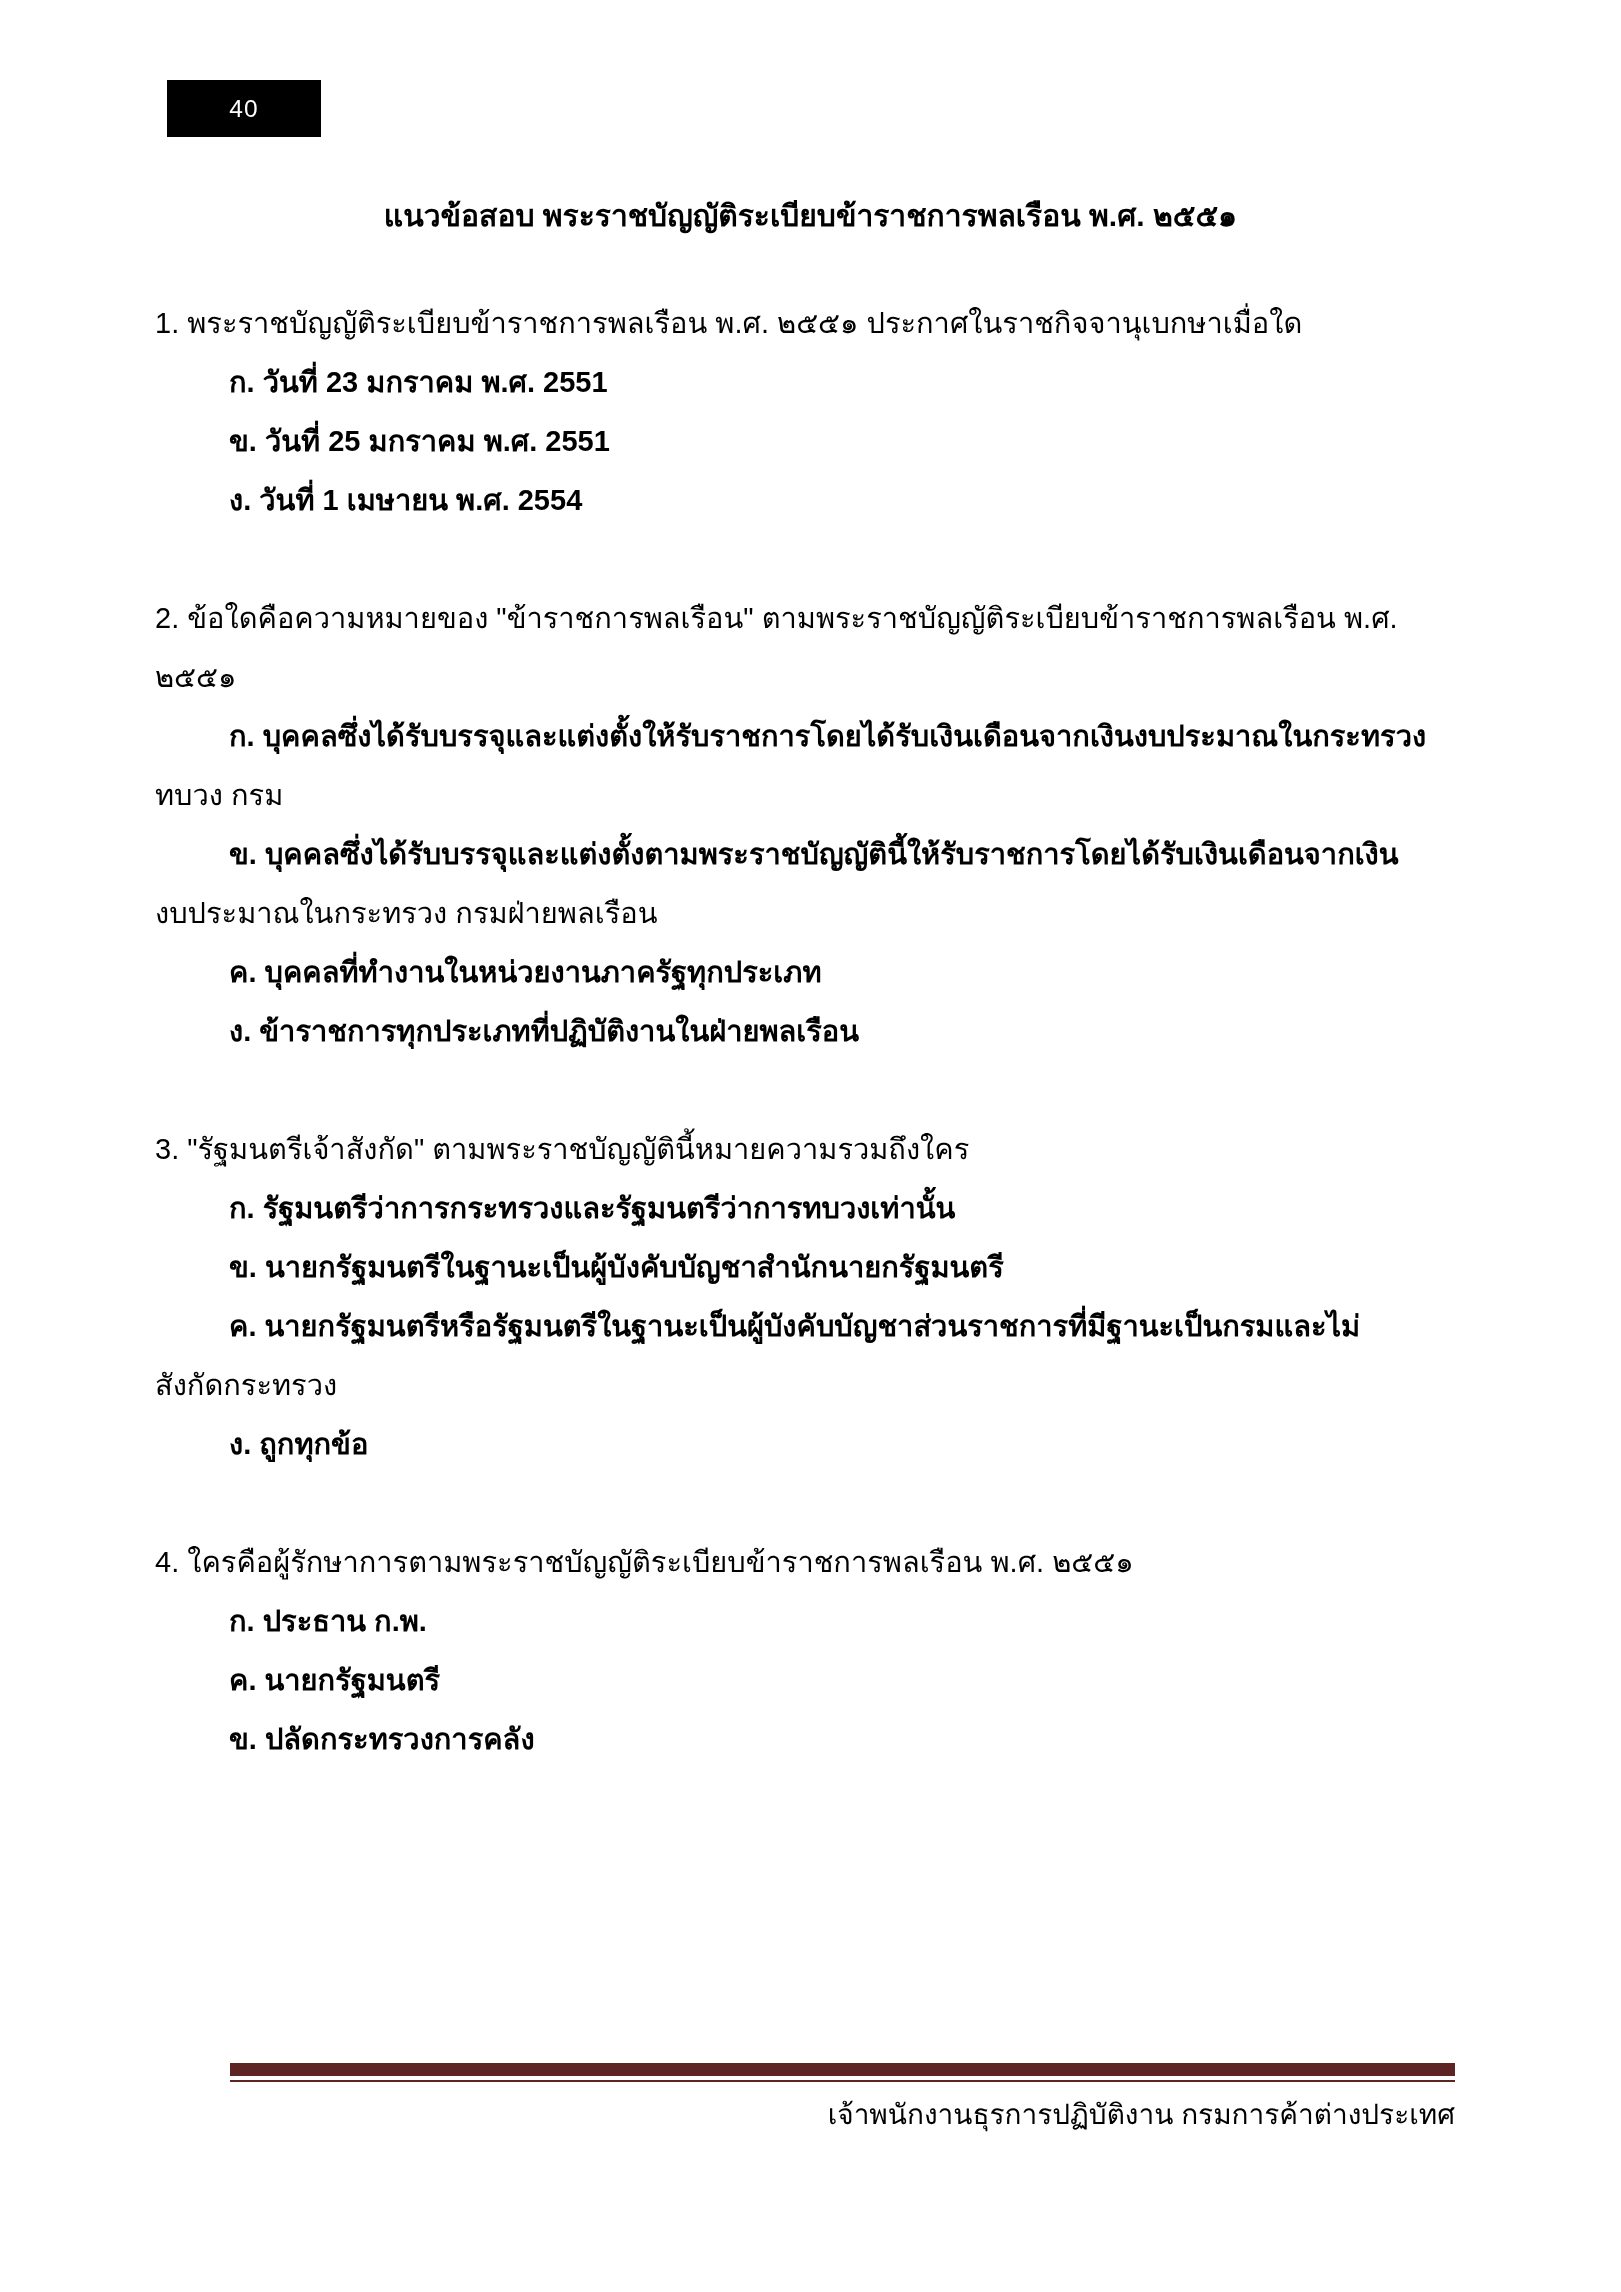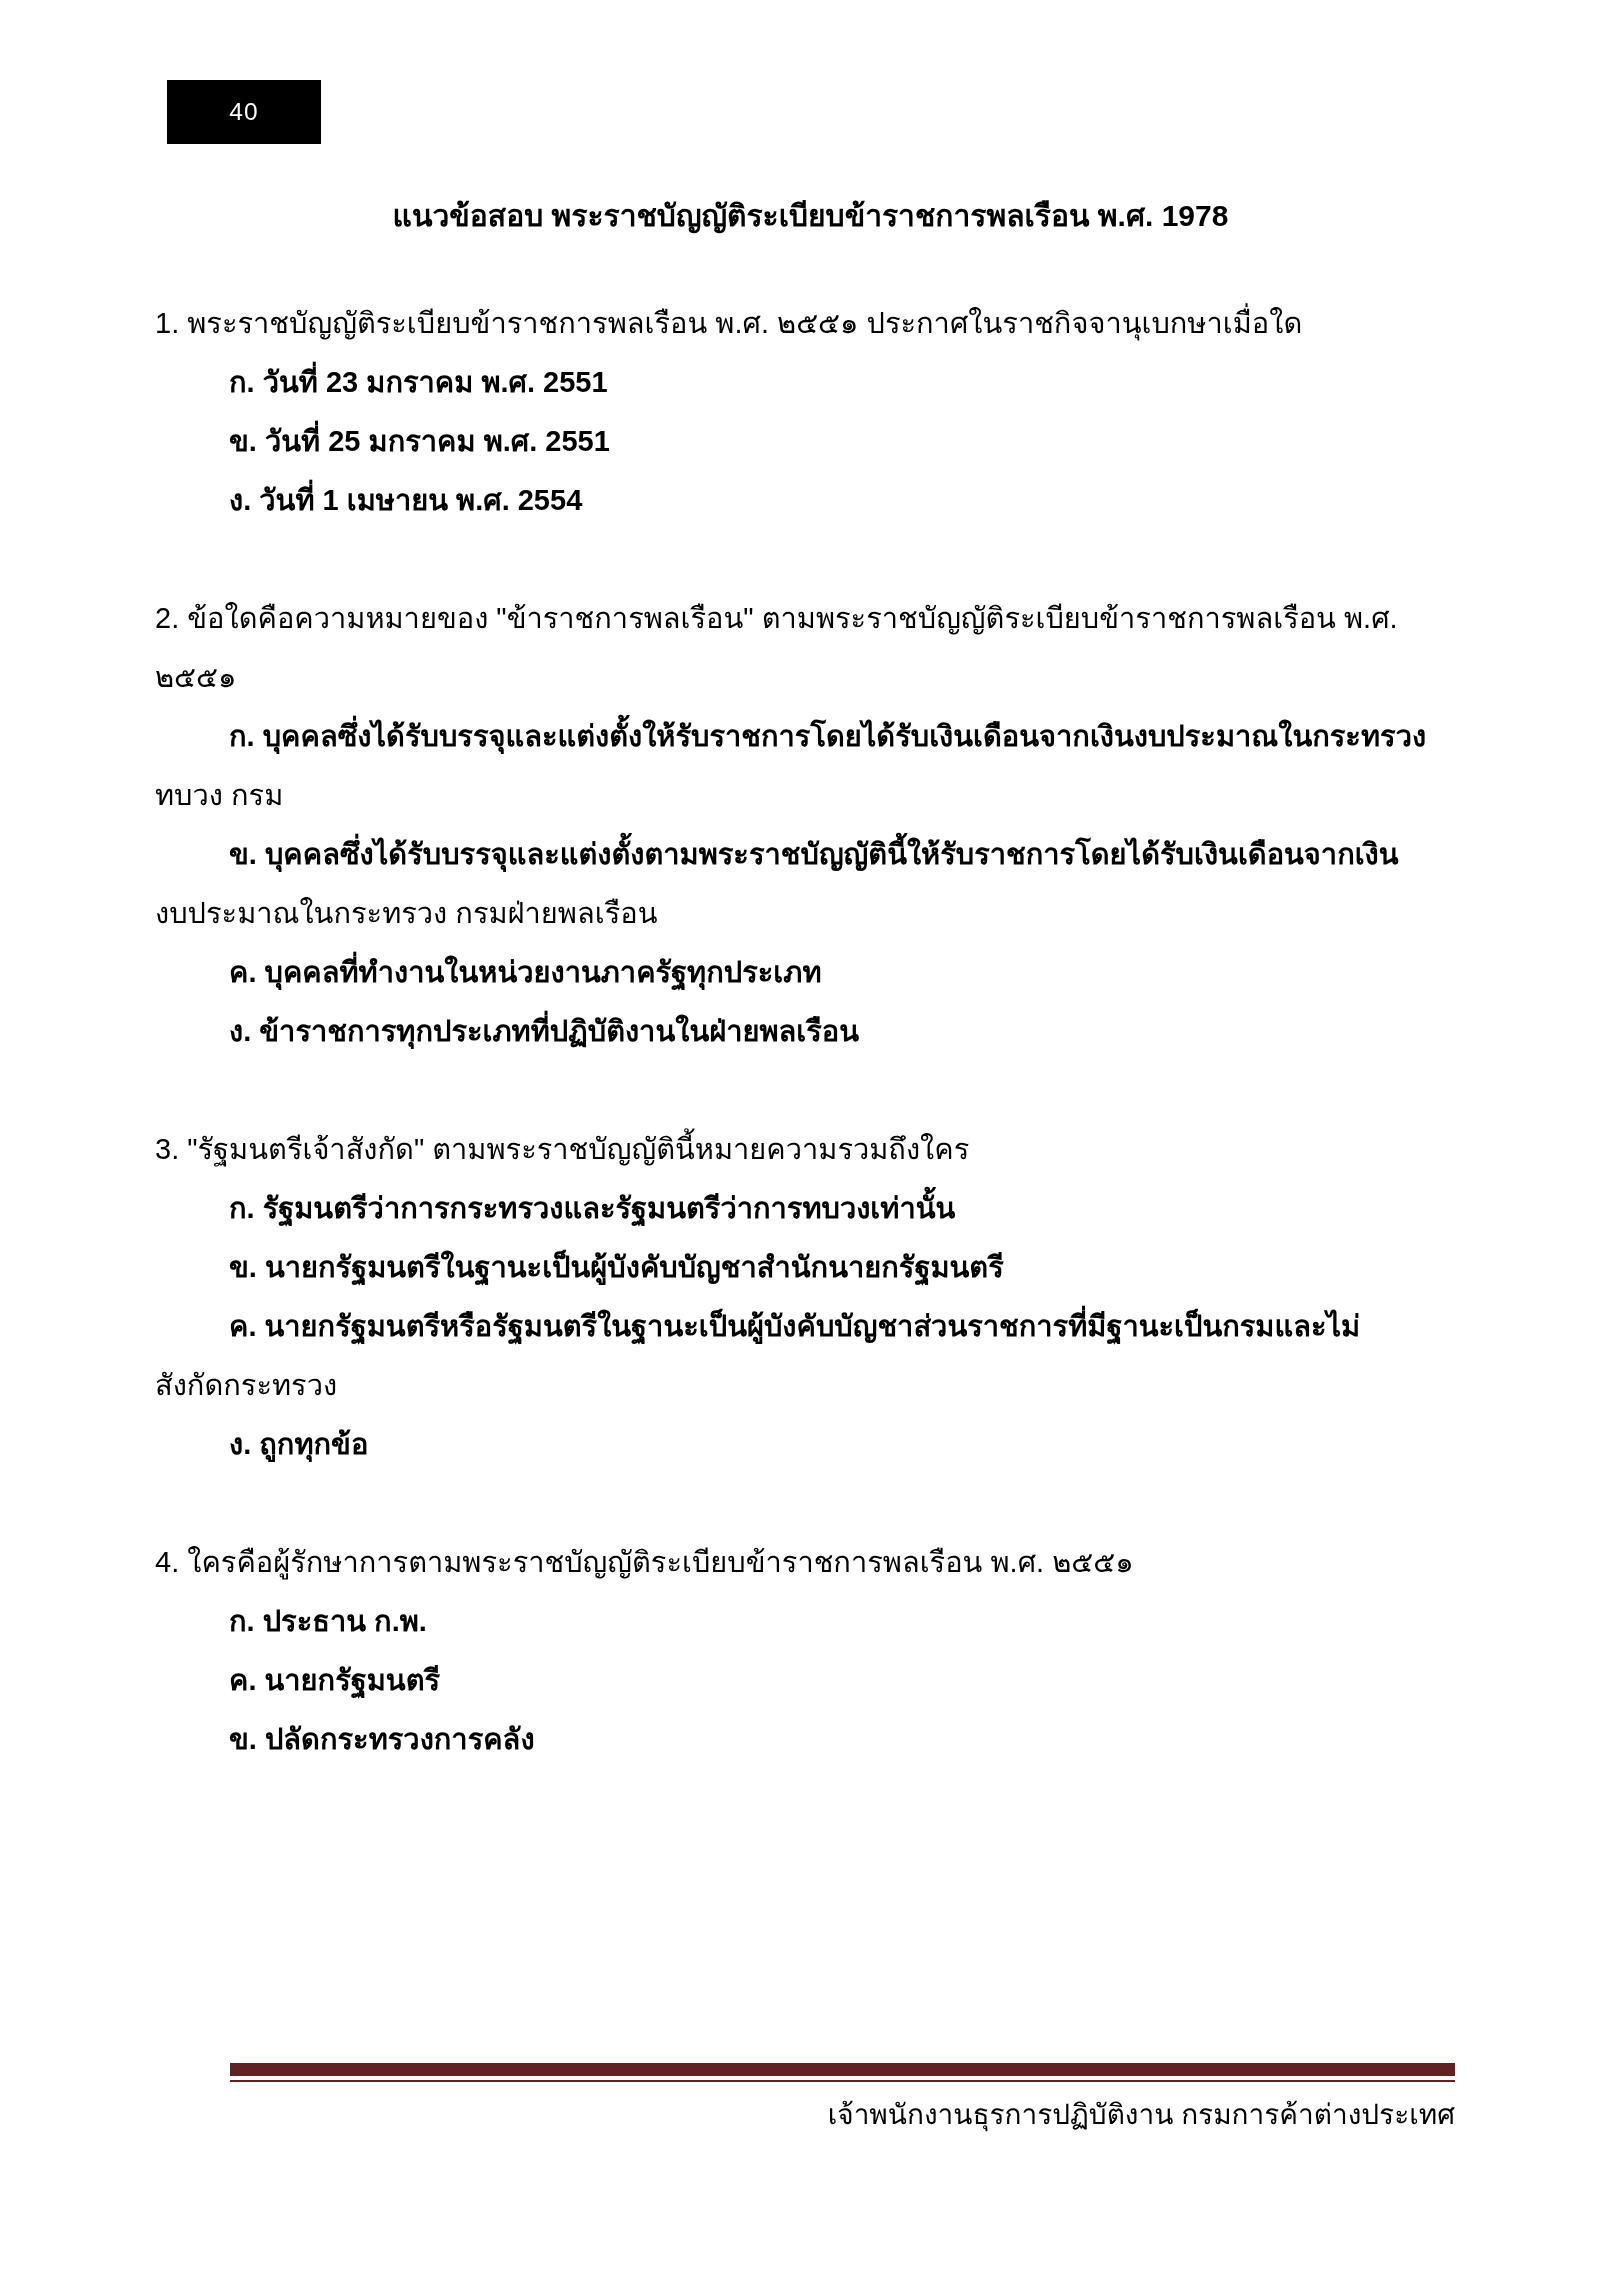--- a/index.html
+++ b/index.html
@@ -20,7 +20,7 @@
     left: 167px;
     top: 80px;
     width: 154px;
-    height: 64px;
+    height: 57px;
     background: #000000;
     display: flex;
     align-items: center;

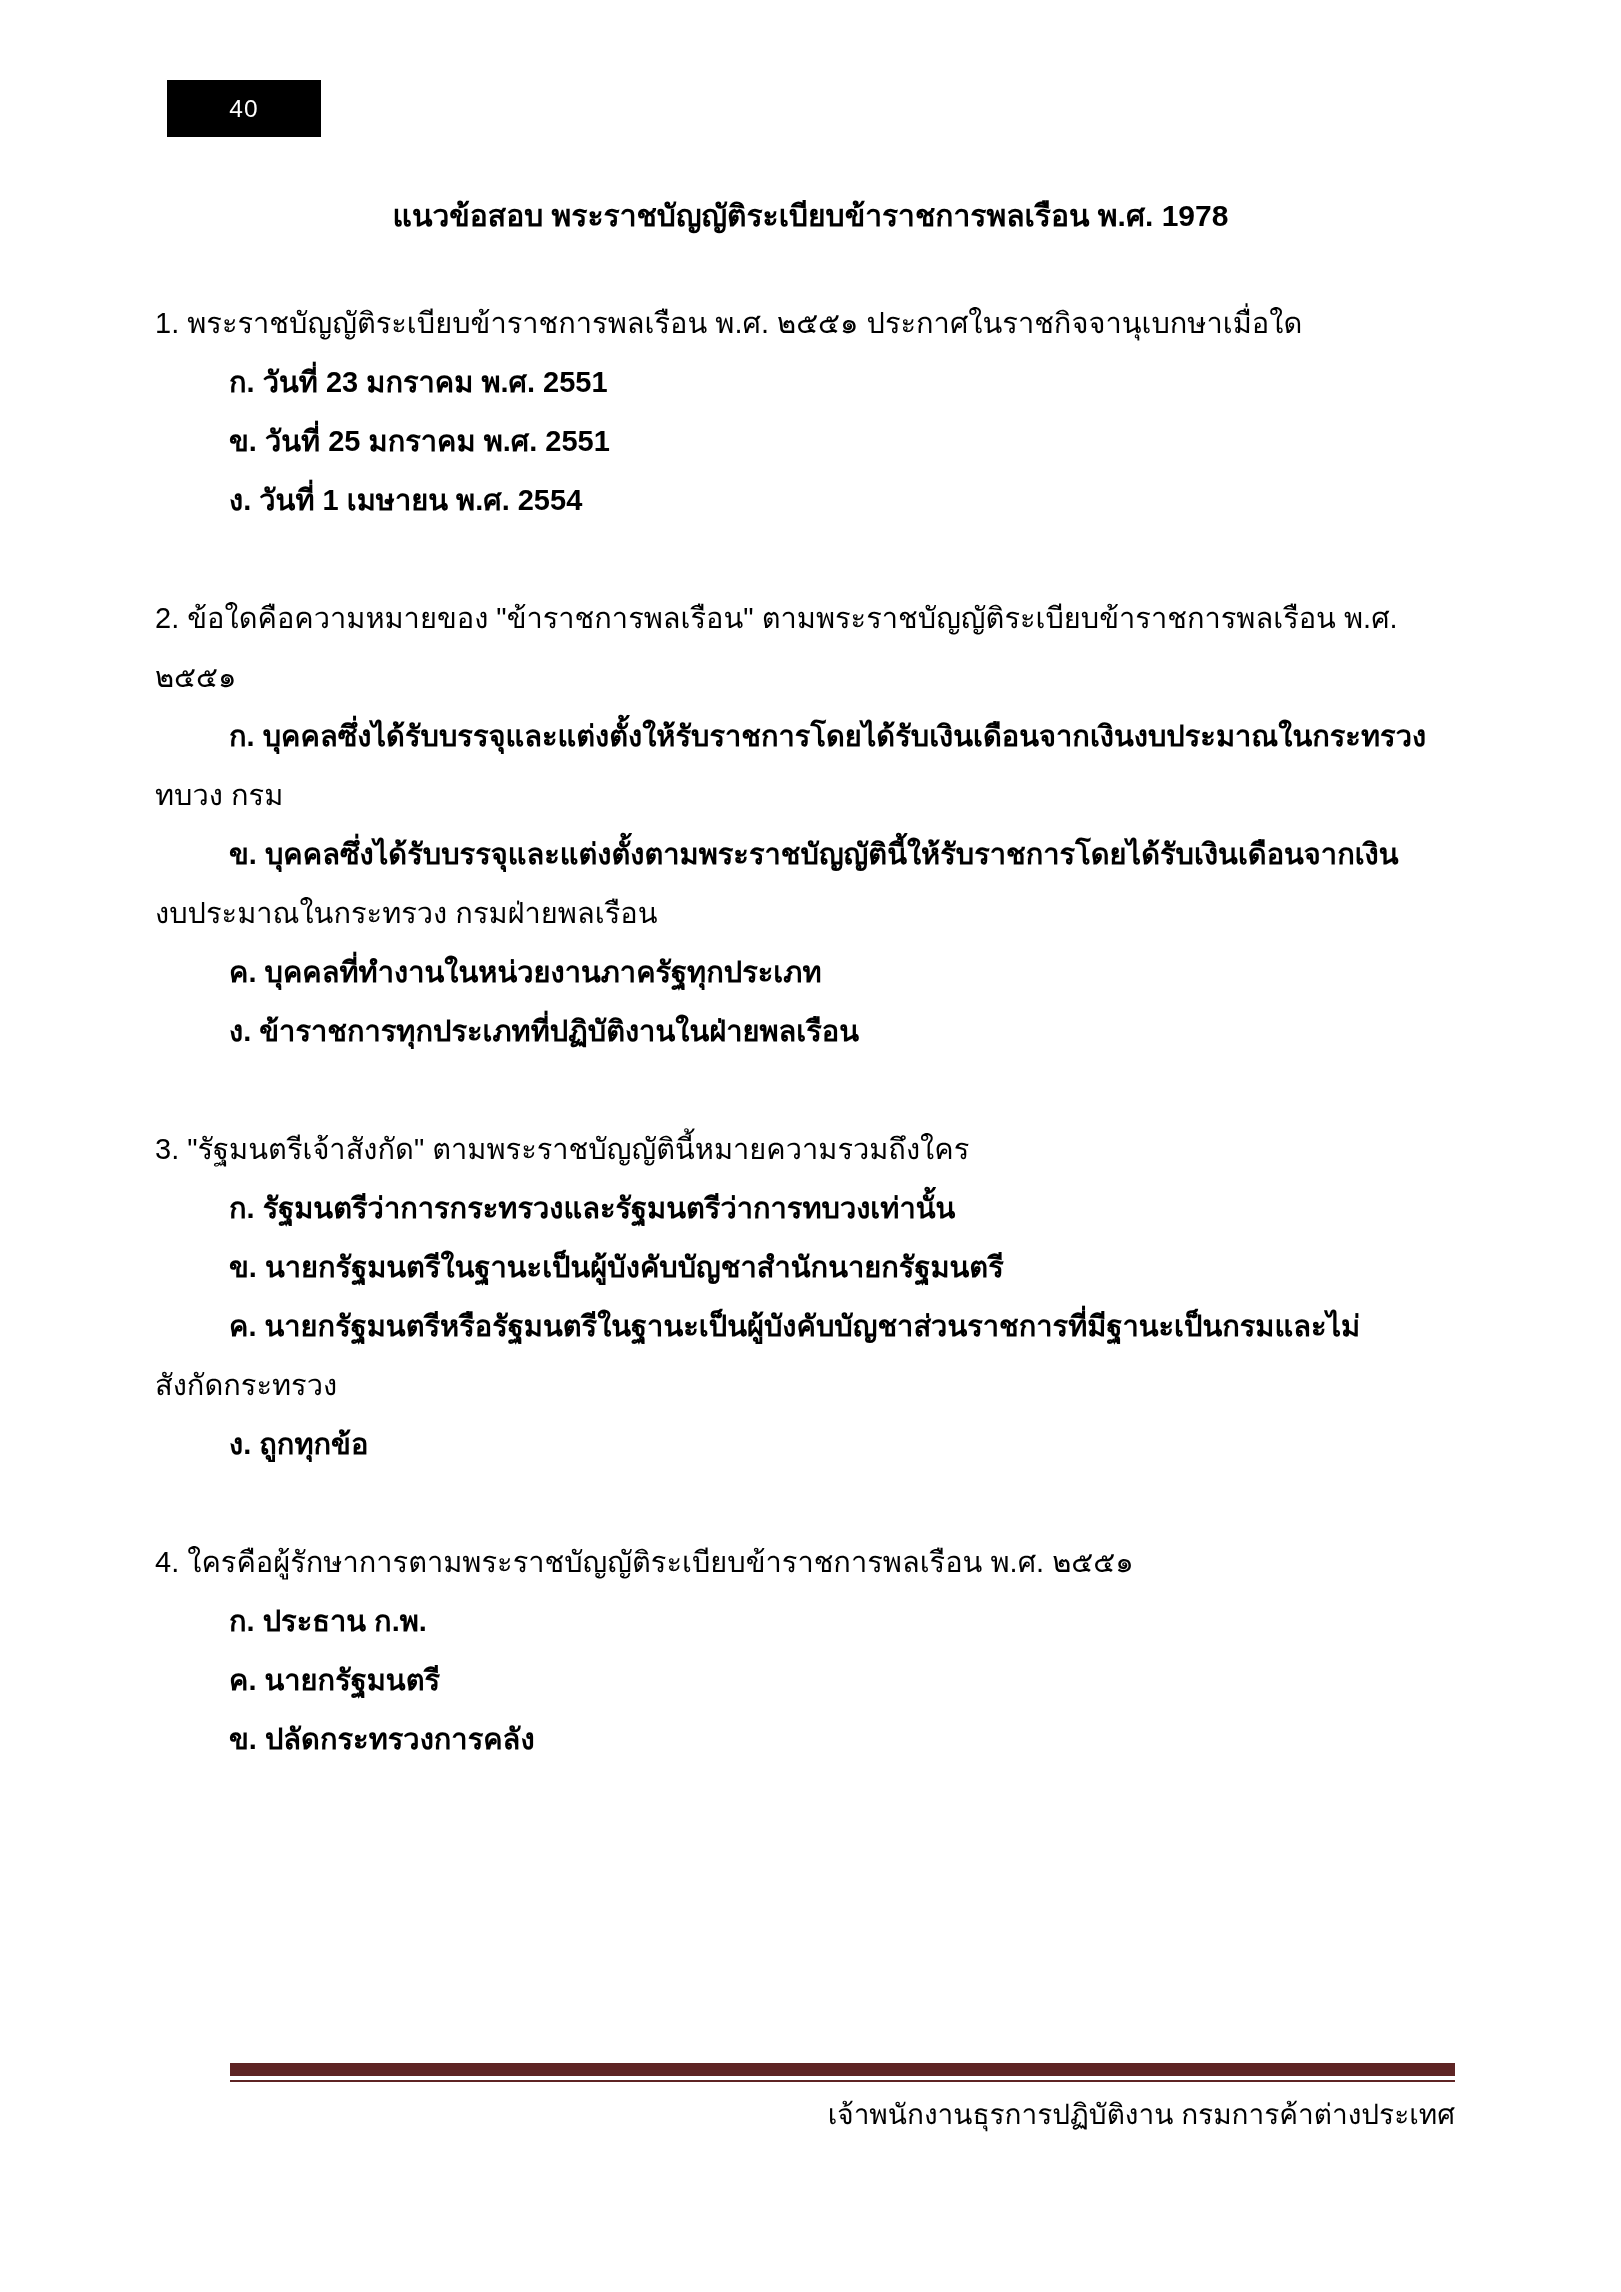--- a/index.html
+++ b/index.html
@@ -83,7 +83,7 @@
     <span class="num">40</span>
   </div>
 
-  <div class="doc-title">แนวข้อสอบ พระราชบัญญัติระเบียบข้าราชการพลเรือน พ.ศ. 1978</div>
+  <div class="doc-title">แนวข้อสอบ พระราชบัญญัติระเบียบข้าราชการพลเรือน พ.ศ. ๒๕๕๑</div>
 
   <div class="body-text" id="questions">
       <section class="question">

